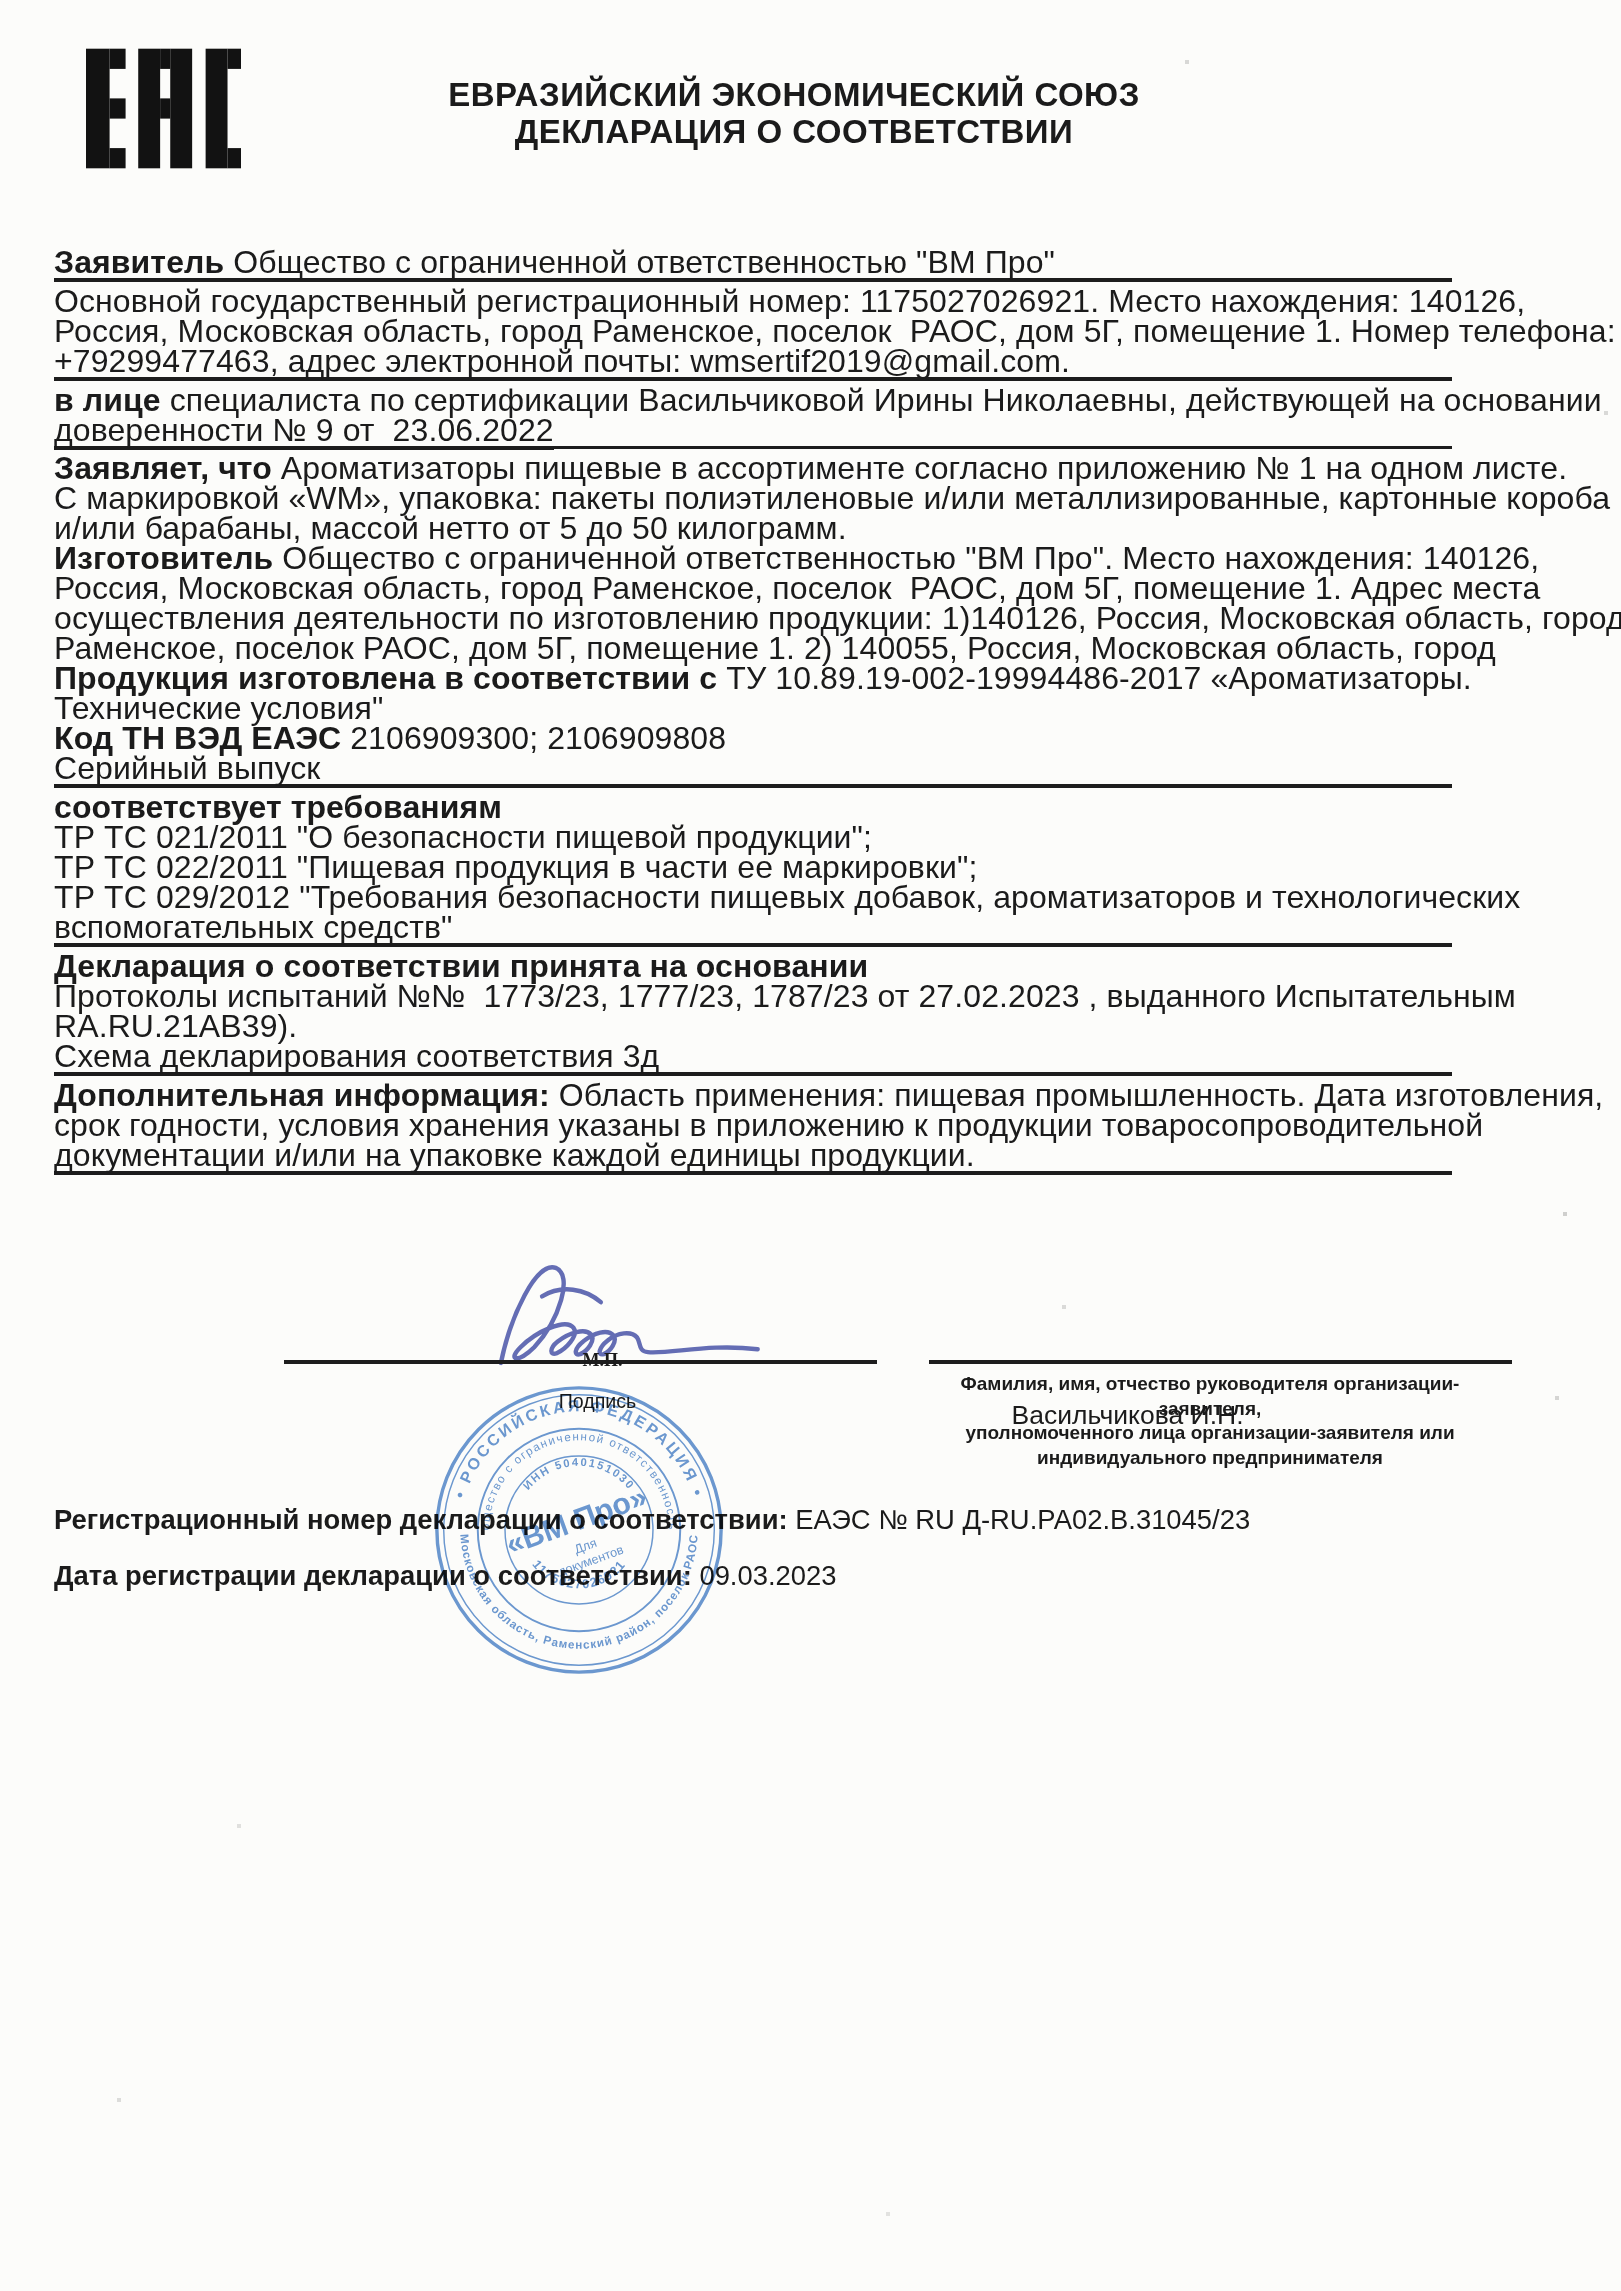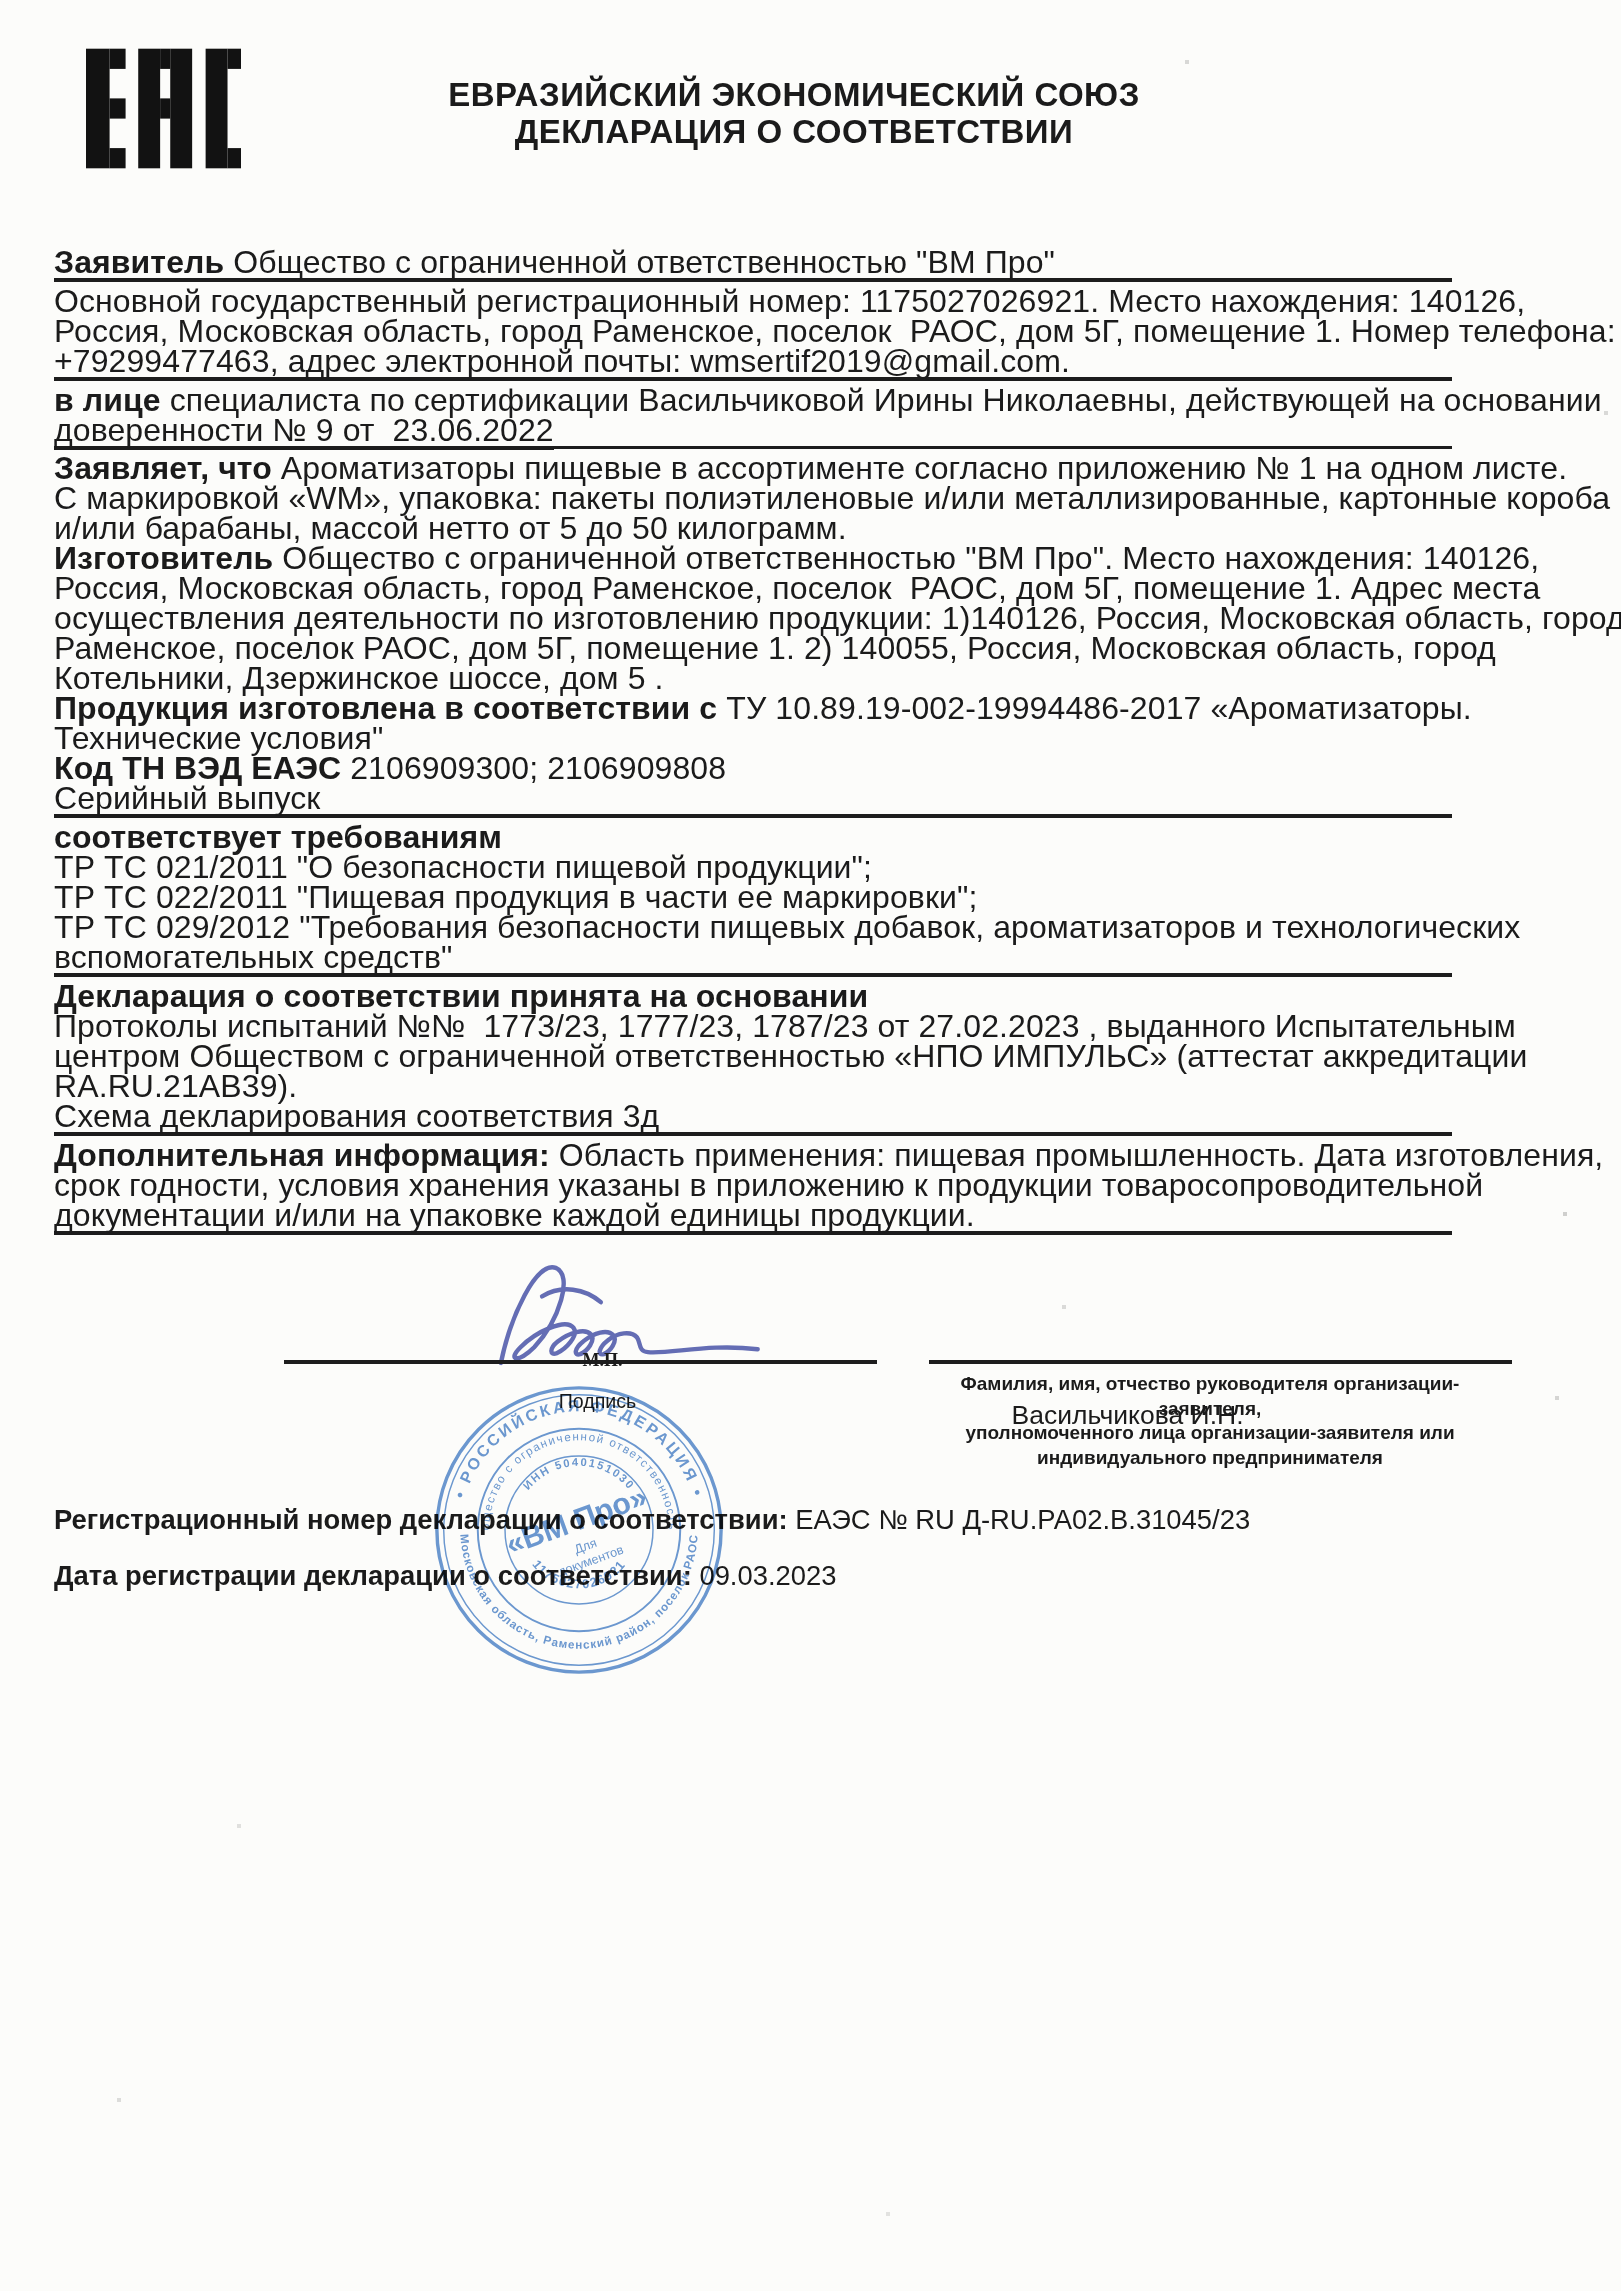--- a/index.html
+++ b/index.html
@@ -91,7 +91,6 @@
     <div class="ln"><span>Россия, Московская область, город Раменское, поселок  РАОС, дом 5Г, помещение 1. Адрес места</span></div>
     <div class="ln"><span>осуществления деятельности по изготовлению продукции: 1)140126, Россия, Московская область, город</span></div>
     <div class="ln"><span>Раменское, поселок РАОС, дом 5Г, помещение 1. 2) 140055, Россия, Московская область, город</span></div>
-    <div class="ln"><span>Котельники, Дзержинское шоссе, дом 5 .</span></div>
     <div class="ln"><b>Продукция изготовлена в соответствии с</b><span> ТУ 10.89.19-002-19994486-2017 «Ароматизаторы.</span></div>
     <div class="ln"><span>Технические условия"</span></div>
     <div class="ln"><b>Код ТН ВЭД ЕАЭС</b><span> 2106909300; 2106909808</span></div>

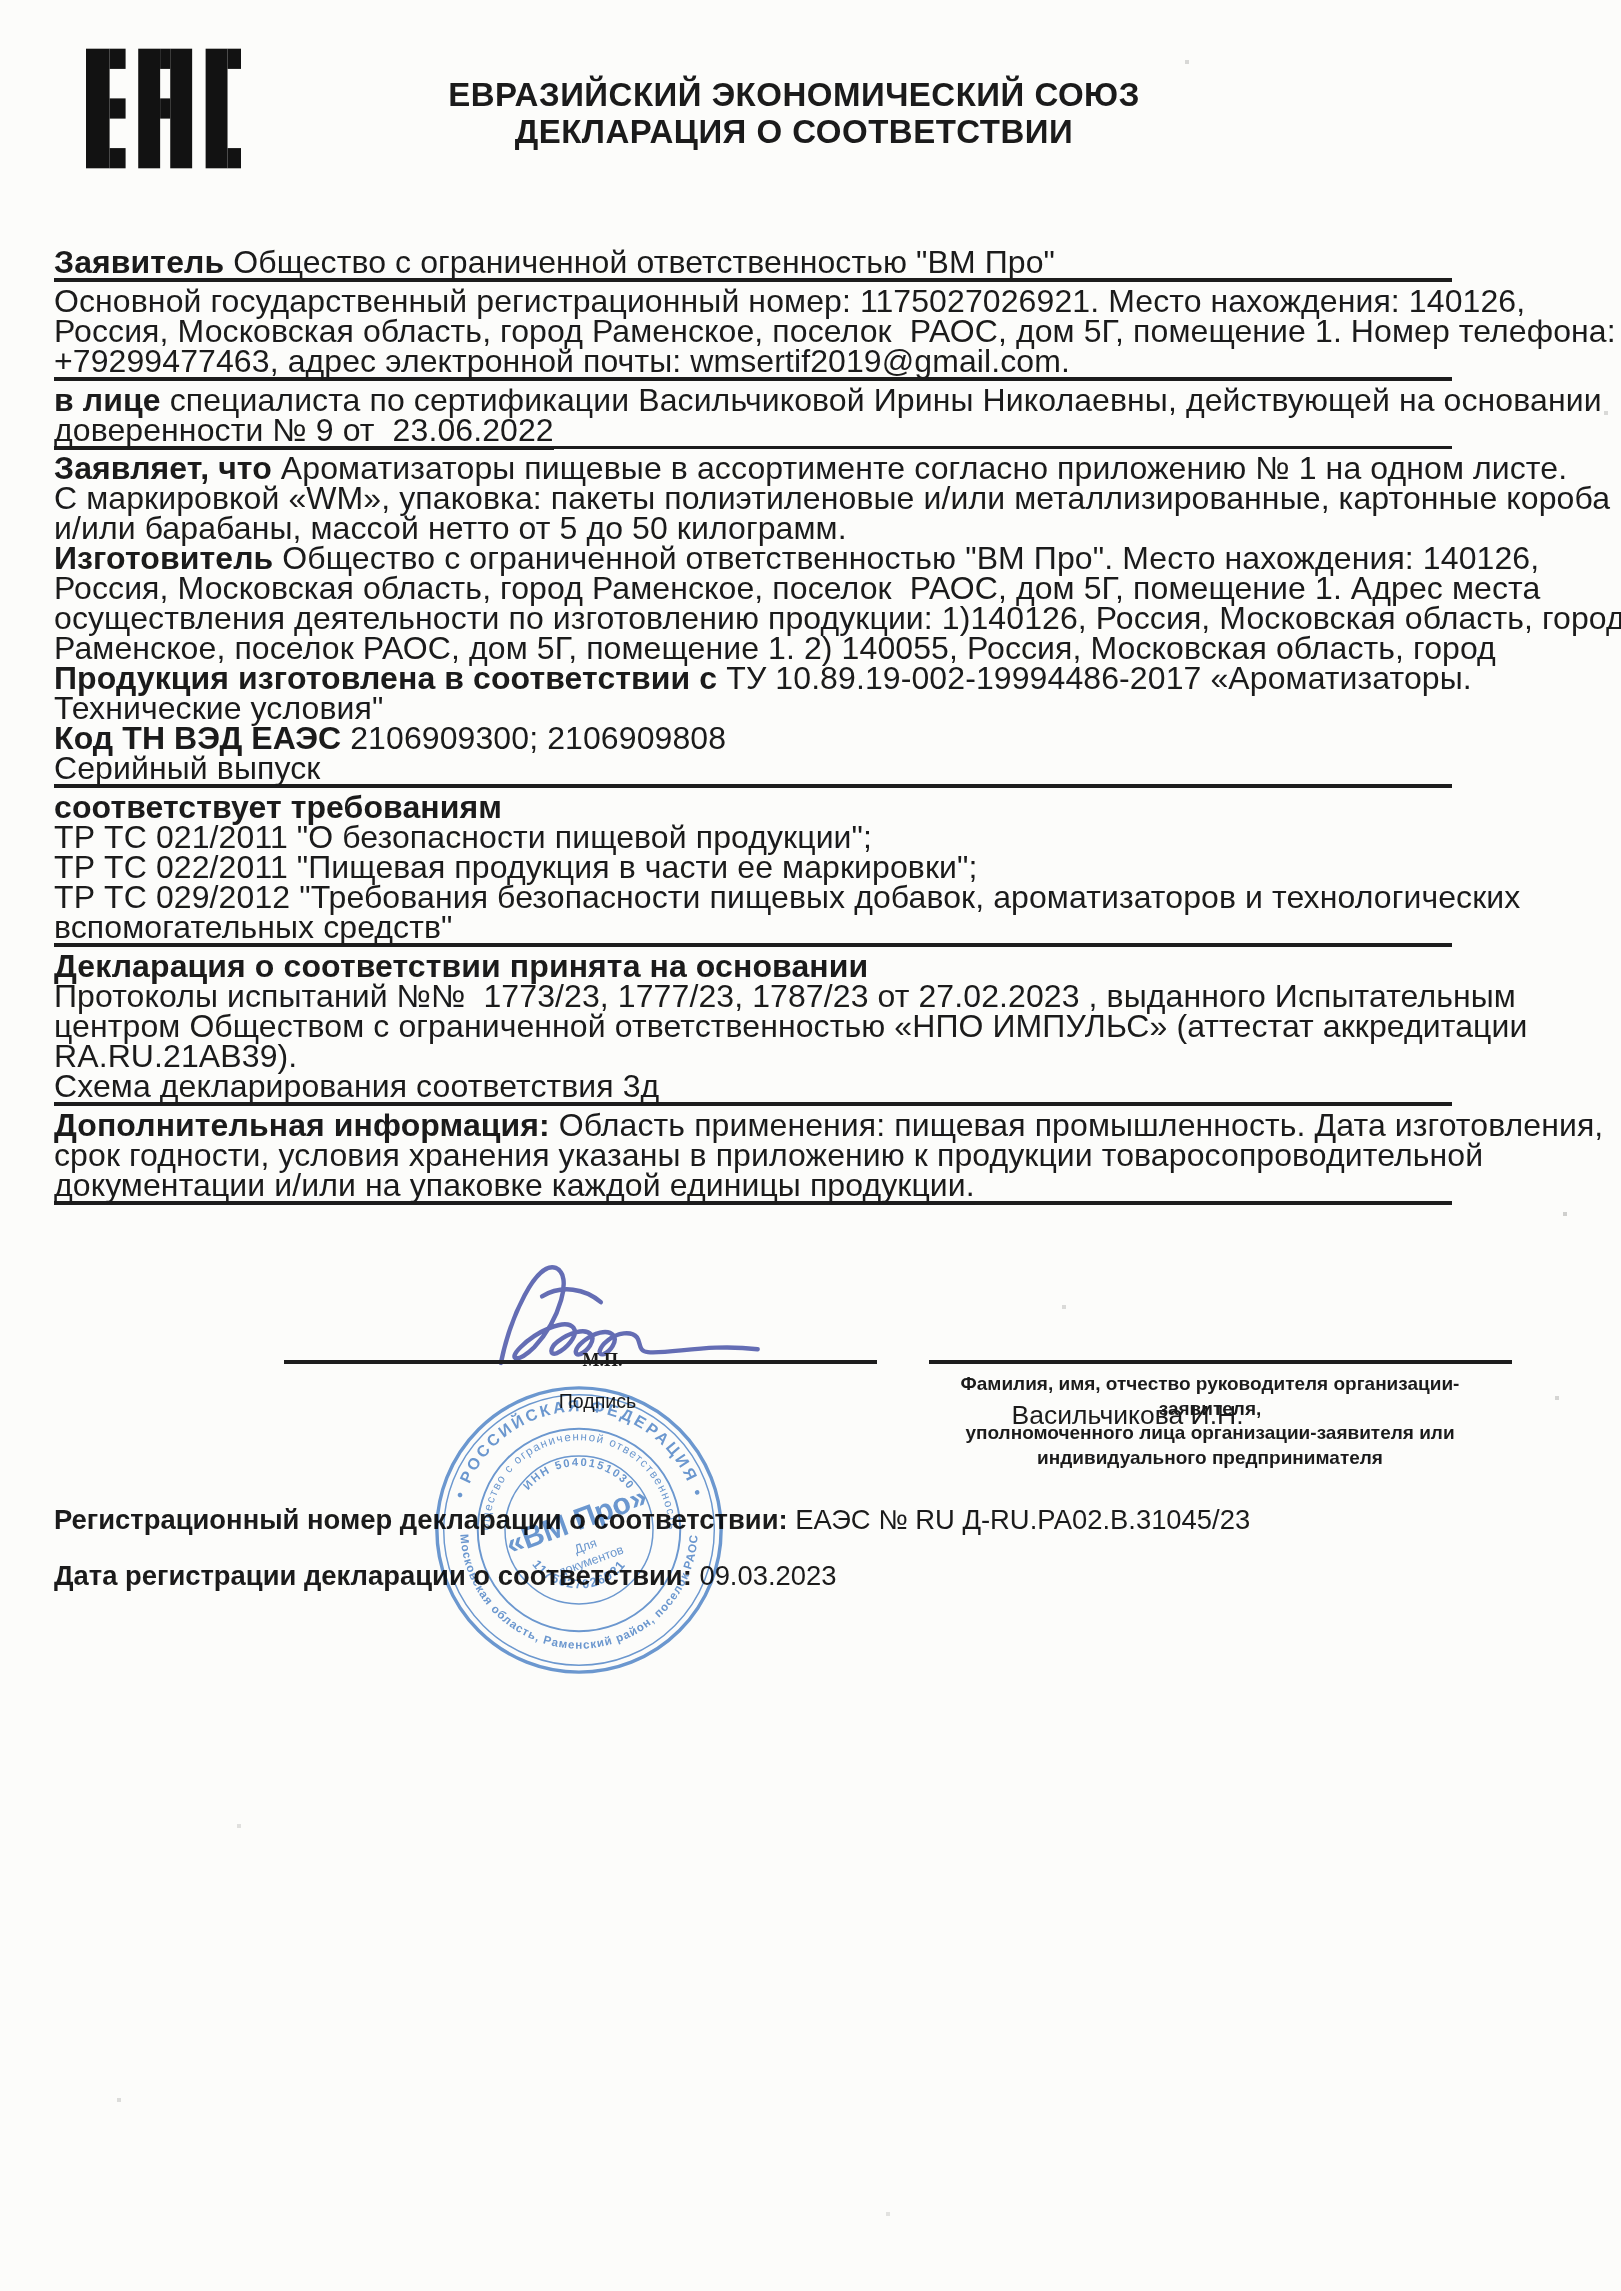--- a/index.html
+++ b/index.html
@@ -104,7 +104,6 @@
     <div class="rule"></div>
     <div class="ln"><b>Декларация о соответствии принята на основании</b></div>
     <div class="ln"><span>Протоколы испытаний №№  1773/23, 1777/23, 1787/23 от 27.02.2023 , выданного Испытательным</span></div>
-    <div class="ln"><span>центром Обществом с ограниченной ответственностью «НПО ИМПУЛЬС» (аттестат аккредитации</span></div>
     <div class="ln"><span>RA.RU.21АВ39).</span></div>
     <div class="ln"><span class="u">Схема декларирования соответствия 3д</span></div>
     <div class="rule"></div>

